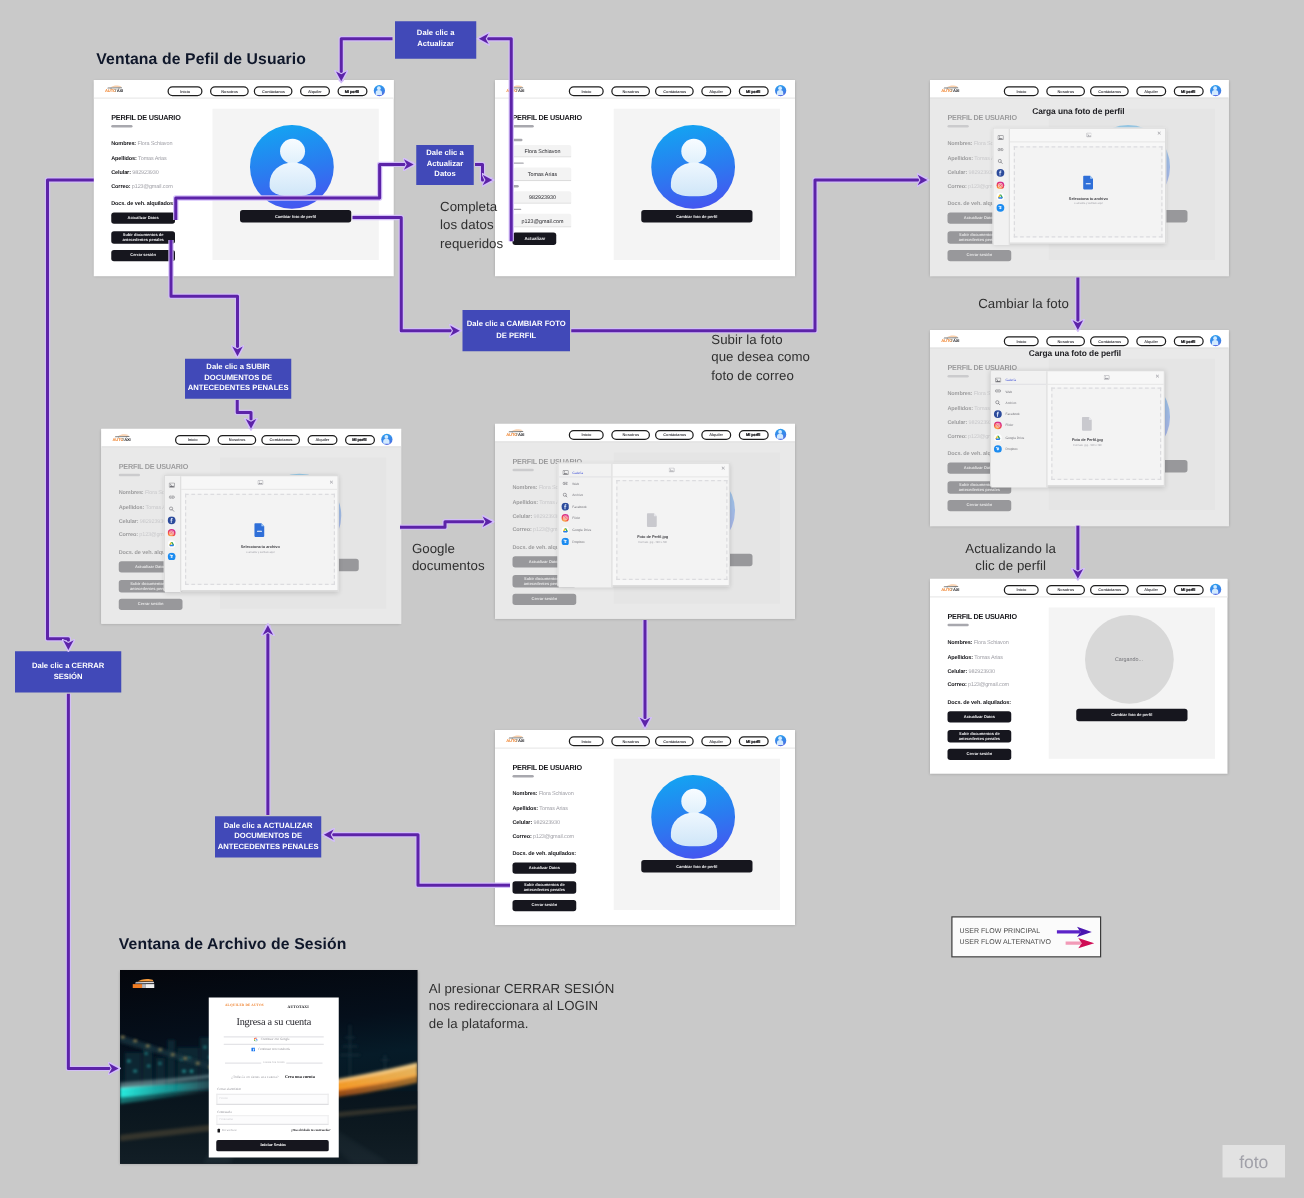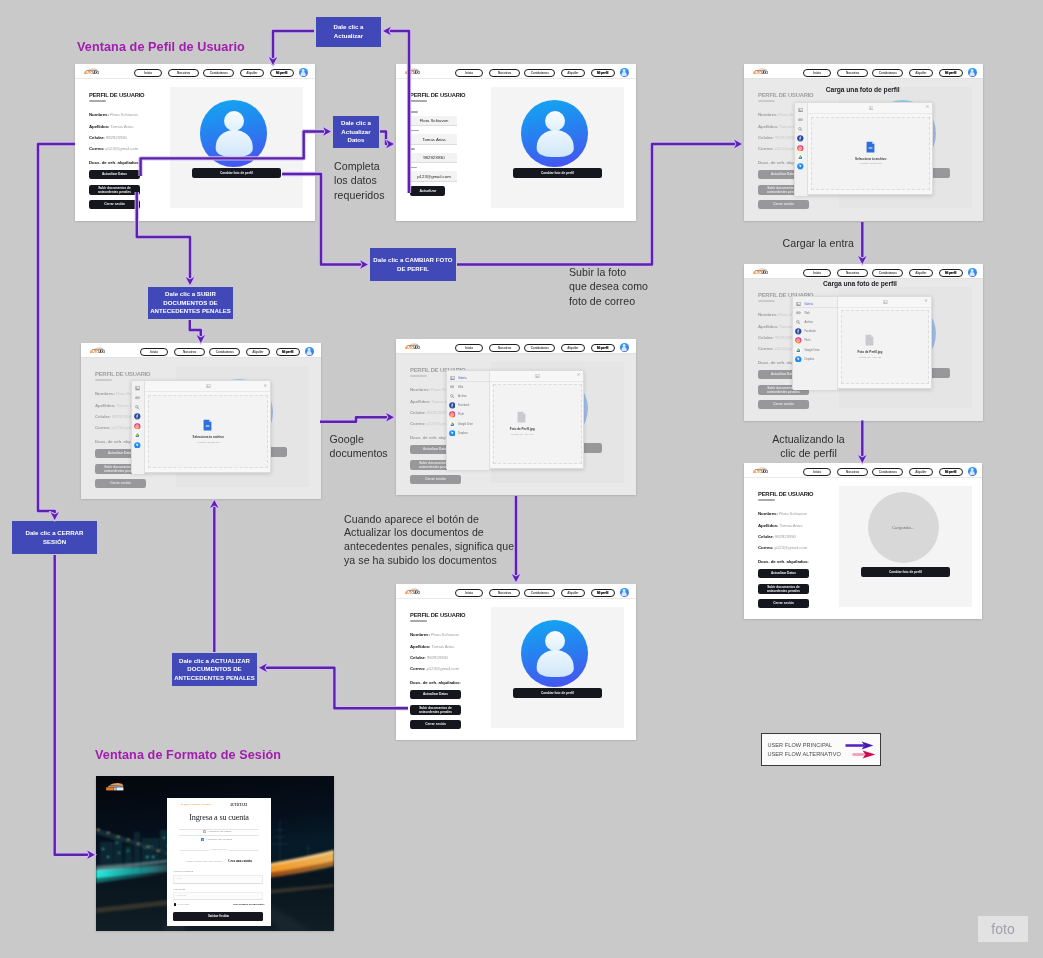--- a/index.html
+++ b/index.html
@@ -7,7 +7,7 @@
   body{width:1043px;height:958px;background:#c9c9c9;font-family:"Liberation Sans",sans-serif;overflow:hidden;position:relative;}
   #board{position:absolute;left:0;top:0;width:1043px;height:958px;}
 
-  .heading{position:absolute;font-size:12.6px;font-weight:700;color:#a21caf;letter-spacing:.1px;white-space:nowrap;}
+  .heading{position:absolute;font-size:12.6px;font-weight:700;color:#0f172a;letter-spacing:.1px;white-space:nowrap;}
   .note{position:absolute;font-size:10.6px;color:#2f2f2f;line-height:15.2px;white-space:pre-line;letter-spacing:.05px;}
 
   .lbl{position:absolute;background:#4149b8;color:#fff;font-size:6.1px;font-weight:700;line-height:8.6px;

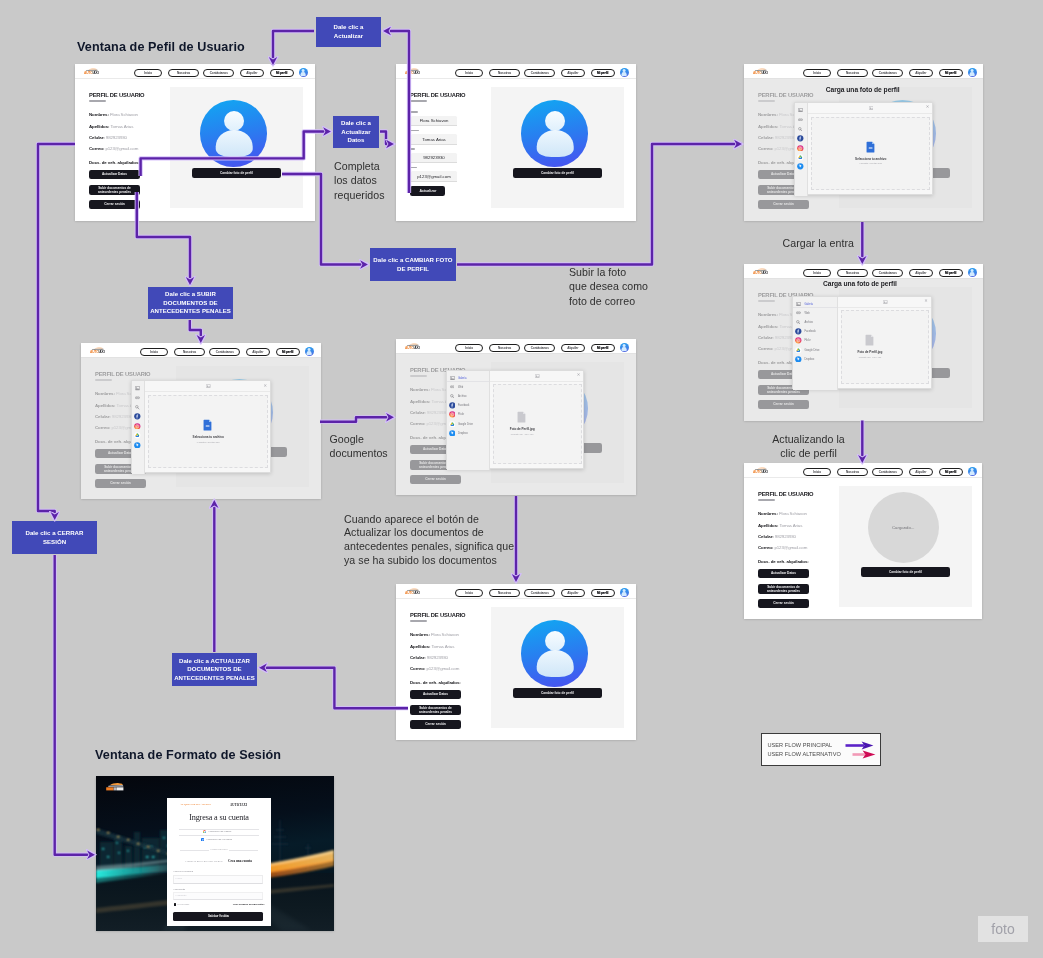--- a/index.html
+++ b/index.html
@@ -887,7 +887,7 @@
 ANTECEDENTES PENALES</div>
 <div class="lbl" style="left:12px;top:521px;width:85px;height:33px">Dale clic a CERRAR
 SESIÓN</div>
-<div class="note" style="left:334px;top:158.5px;line-height:14.6px">Completa
+<div class="note" style="left:352px;top:158.5px;line-height:14.6px">Completa
 los datos
 requeridos</div>
 <div class="note" style="left:569px;top:264.5px;line-height:14.6px">Subir la foto

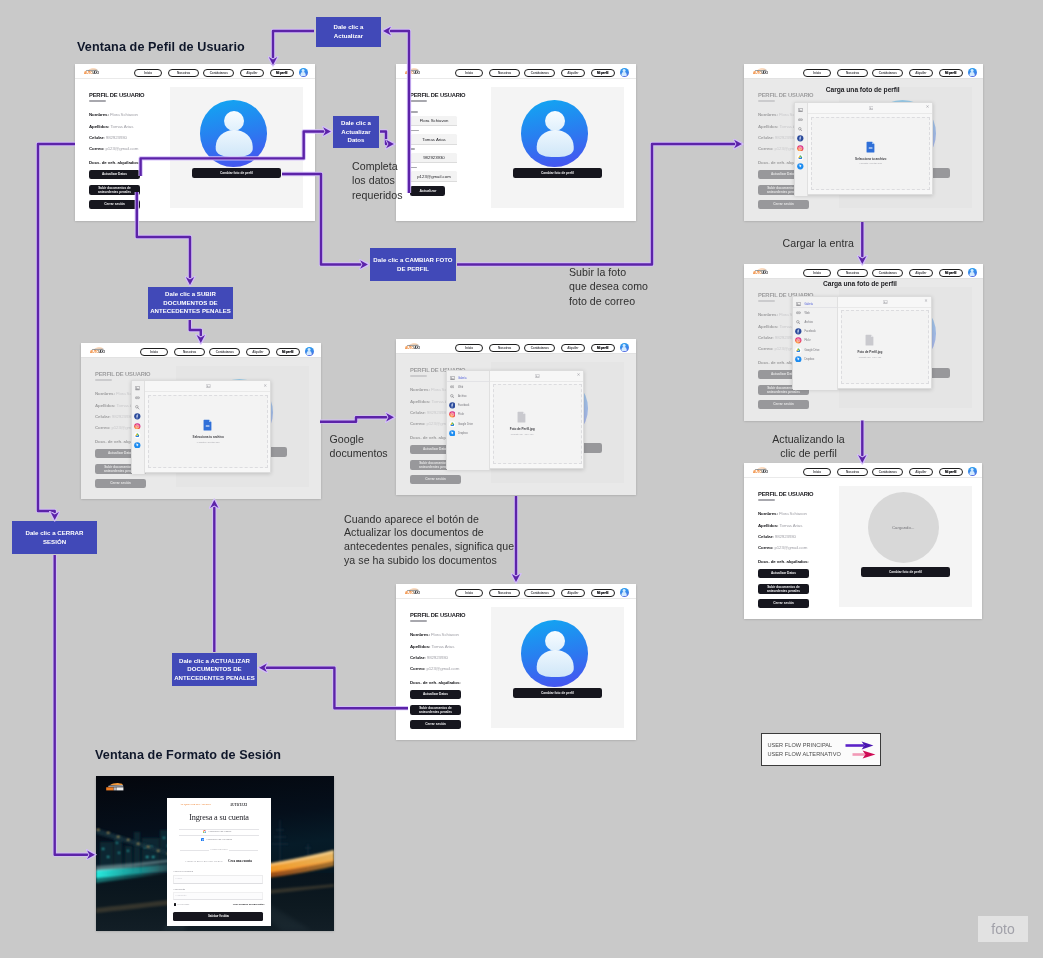--- a/index.html
+++ b/index.html
@@ -893,7 +893,7 @@
 <div class="note" style="left:569px;top:264.5px;line-height:14.6px">Subir la foto
 que desea como
 foto de correo</div>
-<div class="note" style="left:782.5px;top:236px">Cargar la entra</div>
+<div class="note" style="left:782.5px;top:236px">Cambiar la foto</div>
 <div class="note" style="left:751px;top:431.5px;text-align:center;width:115px;line-height:14.6px">Actualizando la
 clic de perfil</div>
 <div class="note" style="left:329.5px;top:431.5px;line-height:14.6px">Google

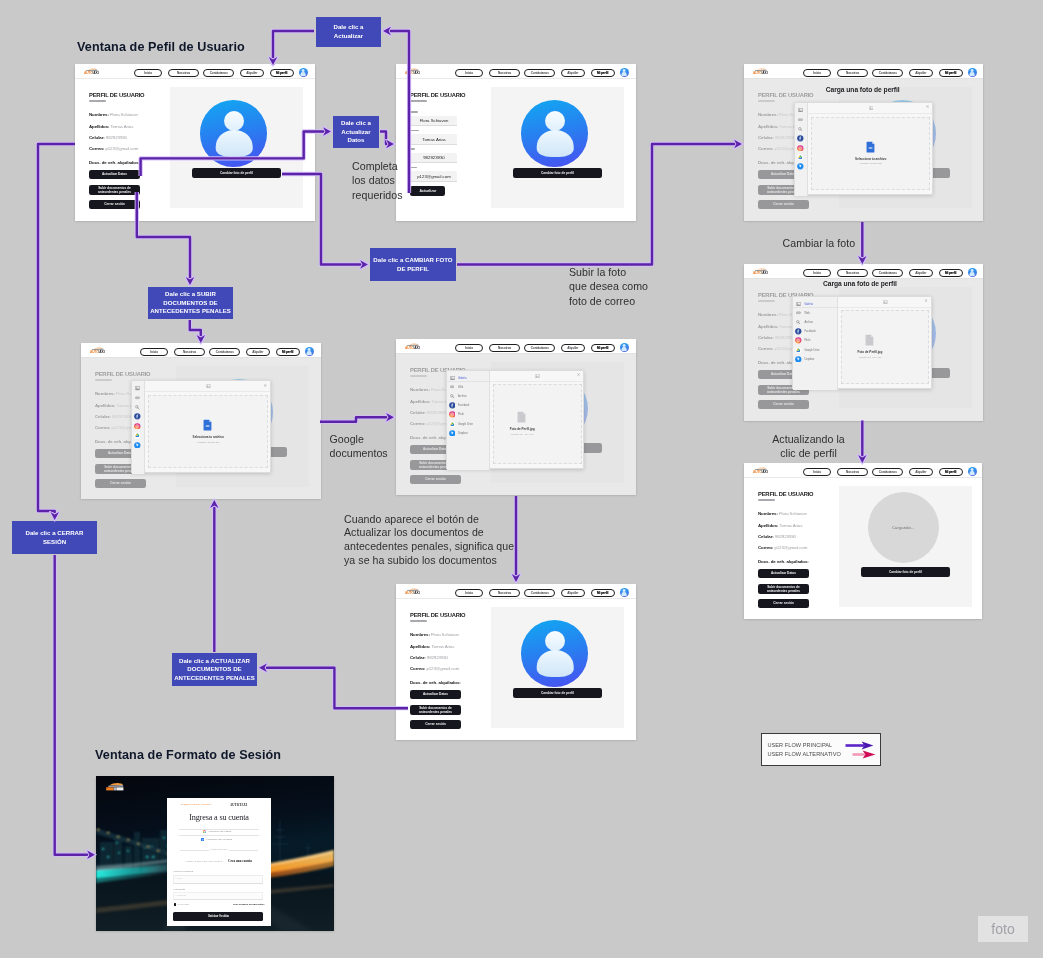--- a/index.html
+++ b/index.html
@@ -898,10 +898,6 @@
 clic de perfil</div>
 <div class="note" style="left:329.5px;top:431.5px;line-height:14.6px">Google
 documentos</div>
-<div class="note" style="left:344px;top:512.5px;line-height:13.8px">Cuando aparece el botón de
-Actualizar los documentos de
-antecedentes penales, significa que
-ya se ha subido los documentos</div>
 <div class="legend" style="left:761px;top:733px;width:120px;height:32.5px">
  <div class="lgtxt" style="left:5.5px;top:8.2px">USER FLOW PRINCIPAL</div>
  <div class="lgtxt" style="left:5.5px;top:16.8px">USER FLOW ALTERNATIVO</div>

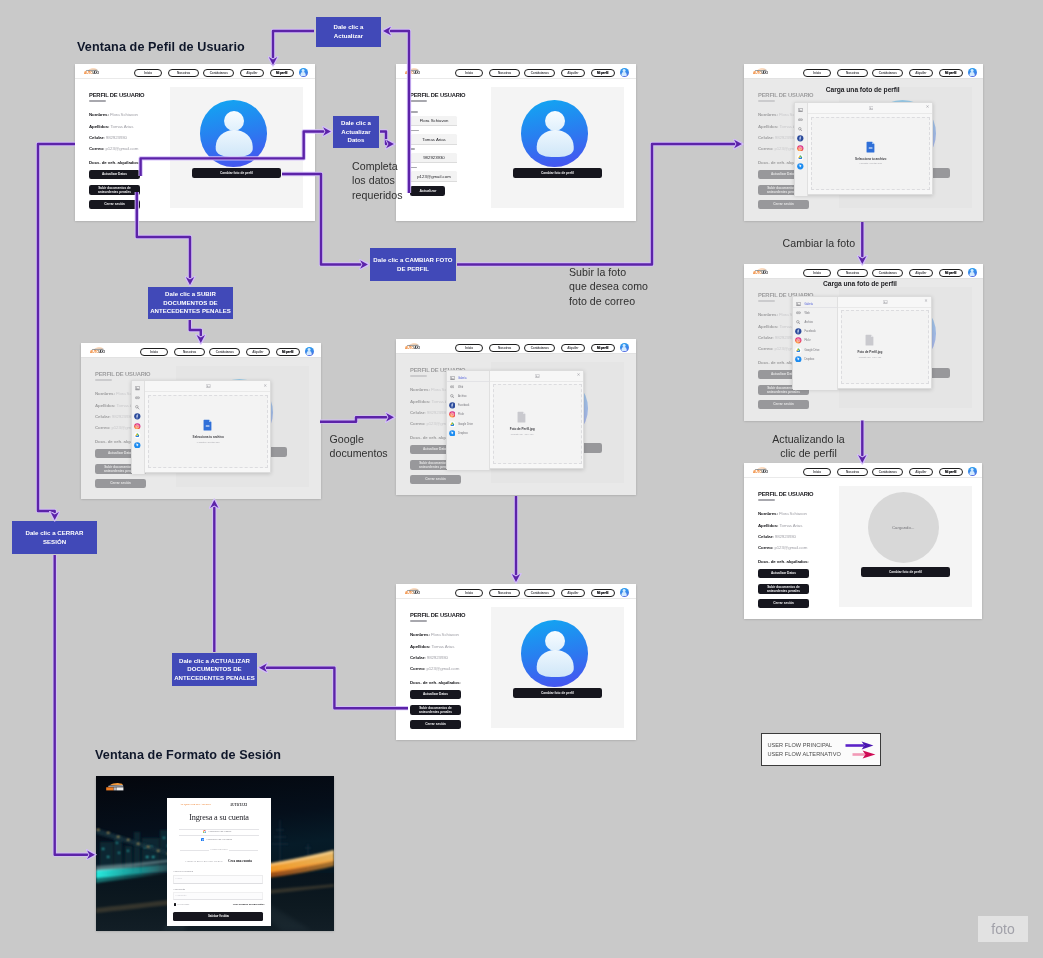--- a/index.html
+++ b/index.html
@@ -71,7 +71,7 @@
 
 <div id="board">
 <div class="heading" style="left:77px;top:40px">Ventana de Pefil de Usuario</div>
-<div class="heading" style="left:95px;top:748px">Ventana de Formato de Sesión</div>
+<div class="heading" style="left:95px;top:748px">Ventana de Archivo de Sesión</div>
 <div class="card" style="left:75px;top:64px;width:240px;height:157px">
 <div class="nav">
         <svg class="logo" style="left:7.6px;top:3.2px;width:16.2px;height:7.1px" viewBox="0 0 64 28">

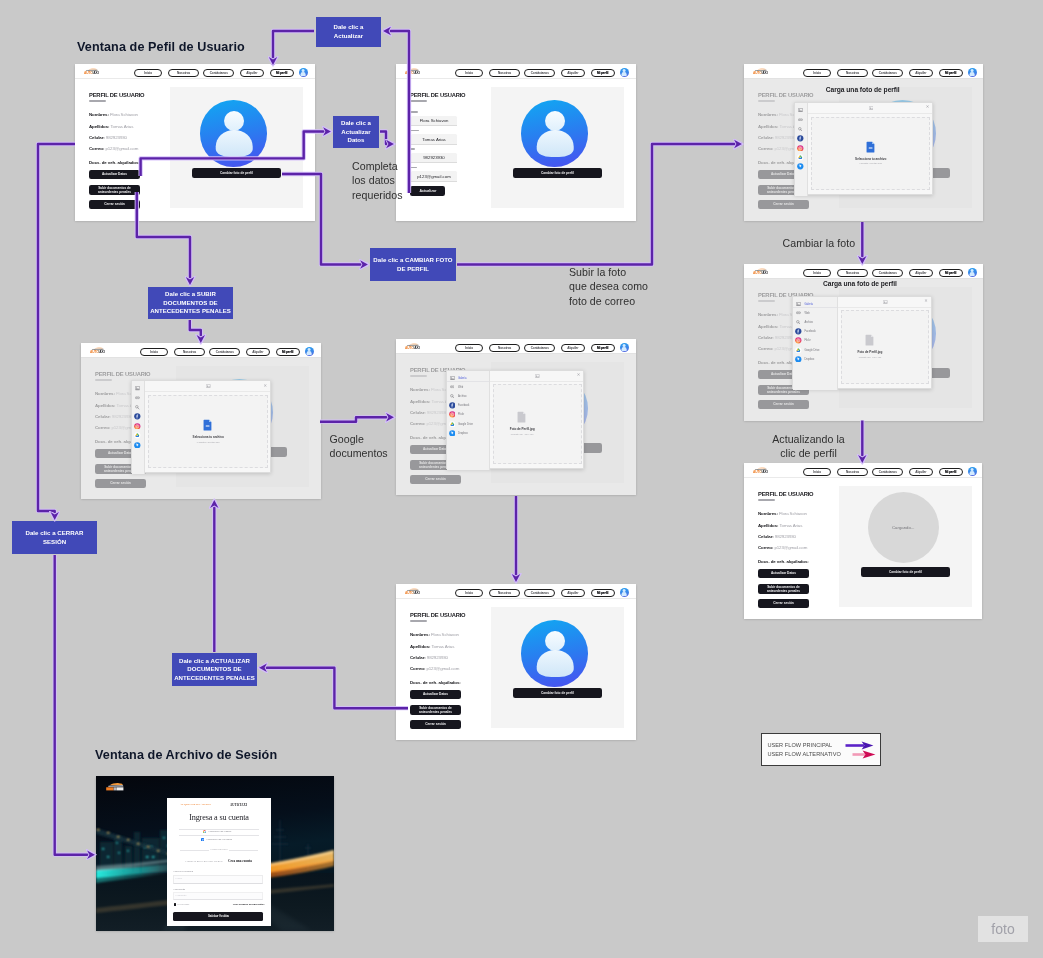--- a/index.html
+++ b/index.html
@@ -898,6 +898,9 @@
 clic de perfil</div>
 <div class="note" style="left:329.5px;top:431.5px;line-height:14.6px">Google
 documentos</div>
+<div class="note" style="left:343px;top:784px;line-height:14.2px">Al presionar CERRAR SESIÓN
+nos redireccionara al LOGIN
+de la plataforma.</div>
 <div class="legend" style="left:761px;top:733px;width:120px;height:32.5px">
  <div class="lgtxt" style="left:5.5px;top:8.2px">USER FLOW PRINCIPAL</div>
  <div class="lgtxt" style="left:5.5px;top:16.8px">USER FLOW ALTERNATIVO</div>

